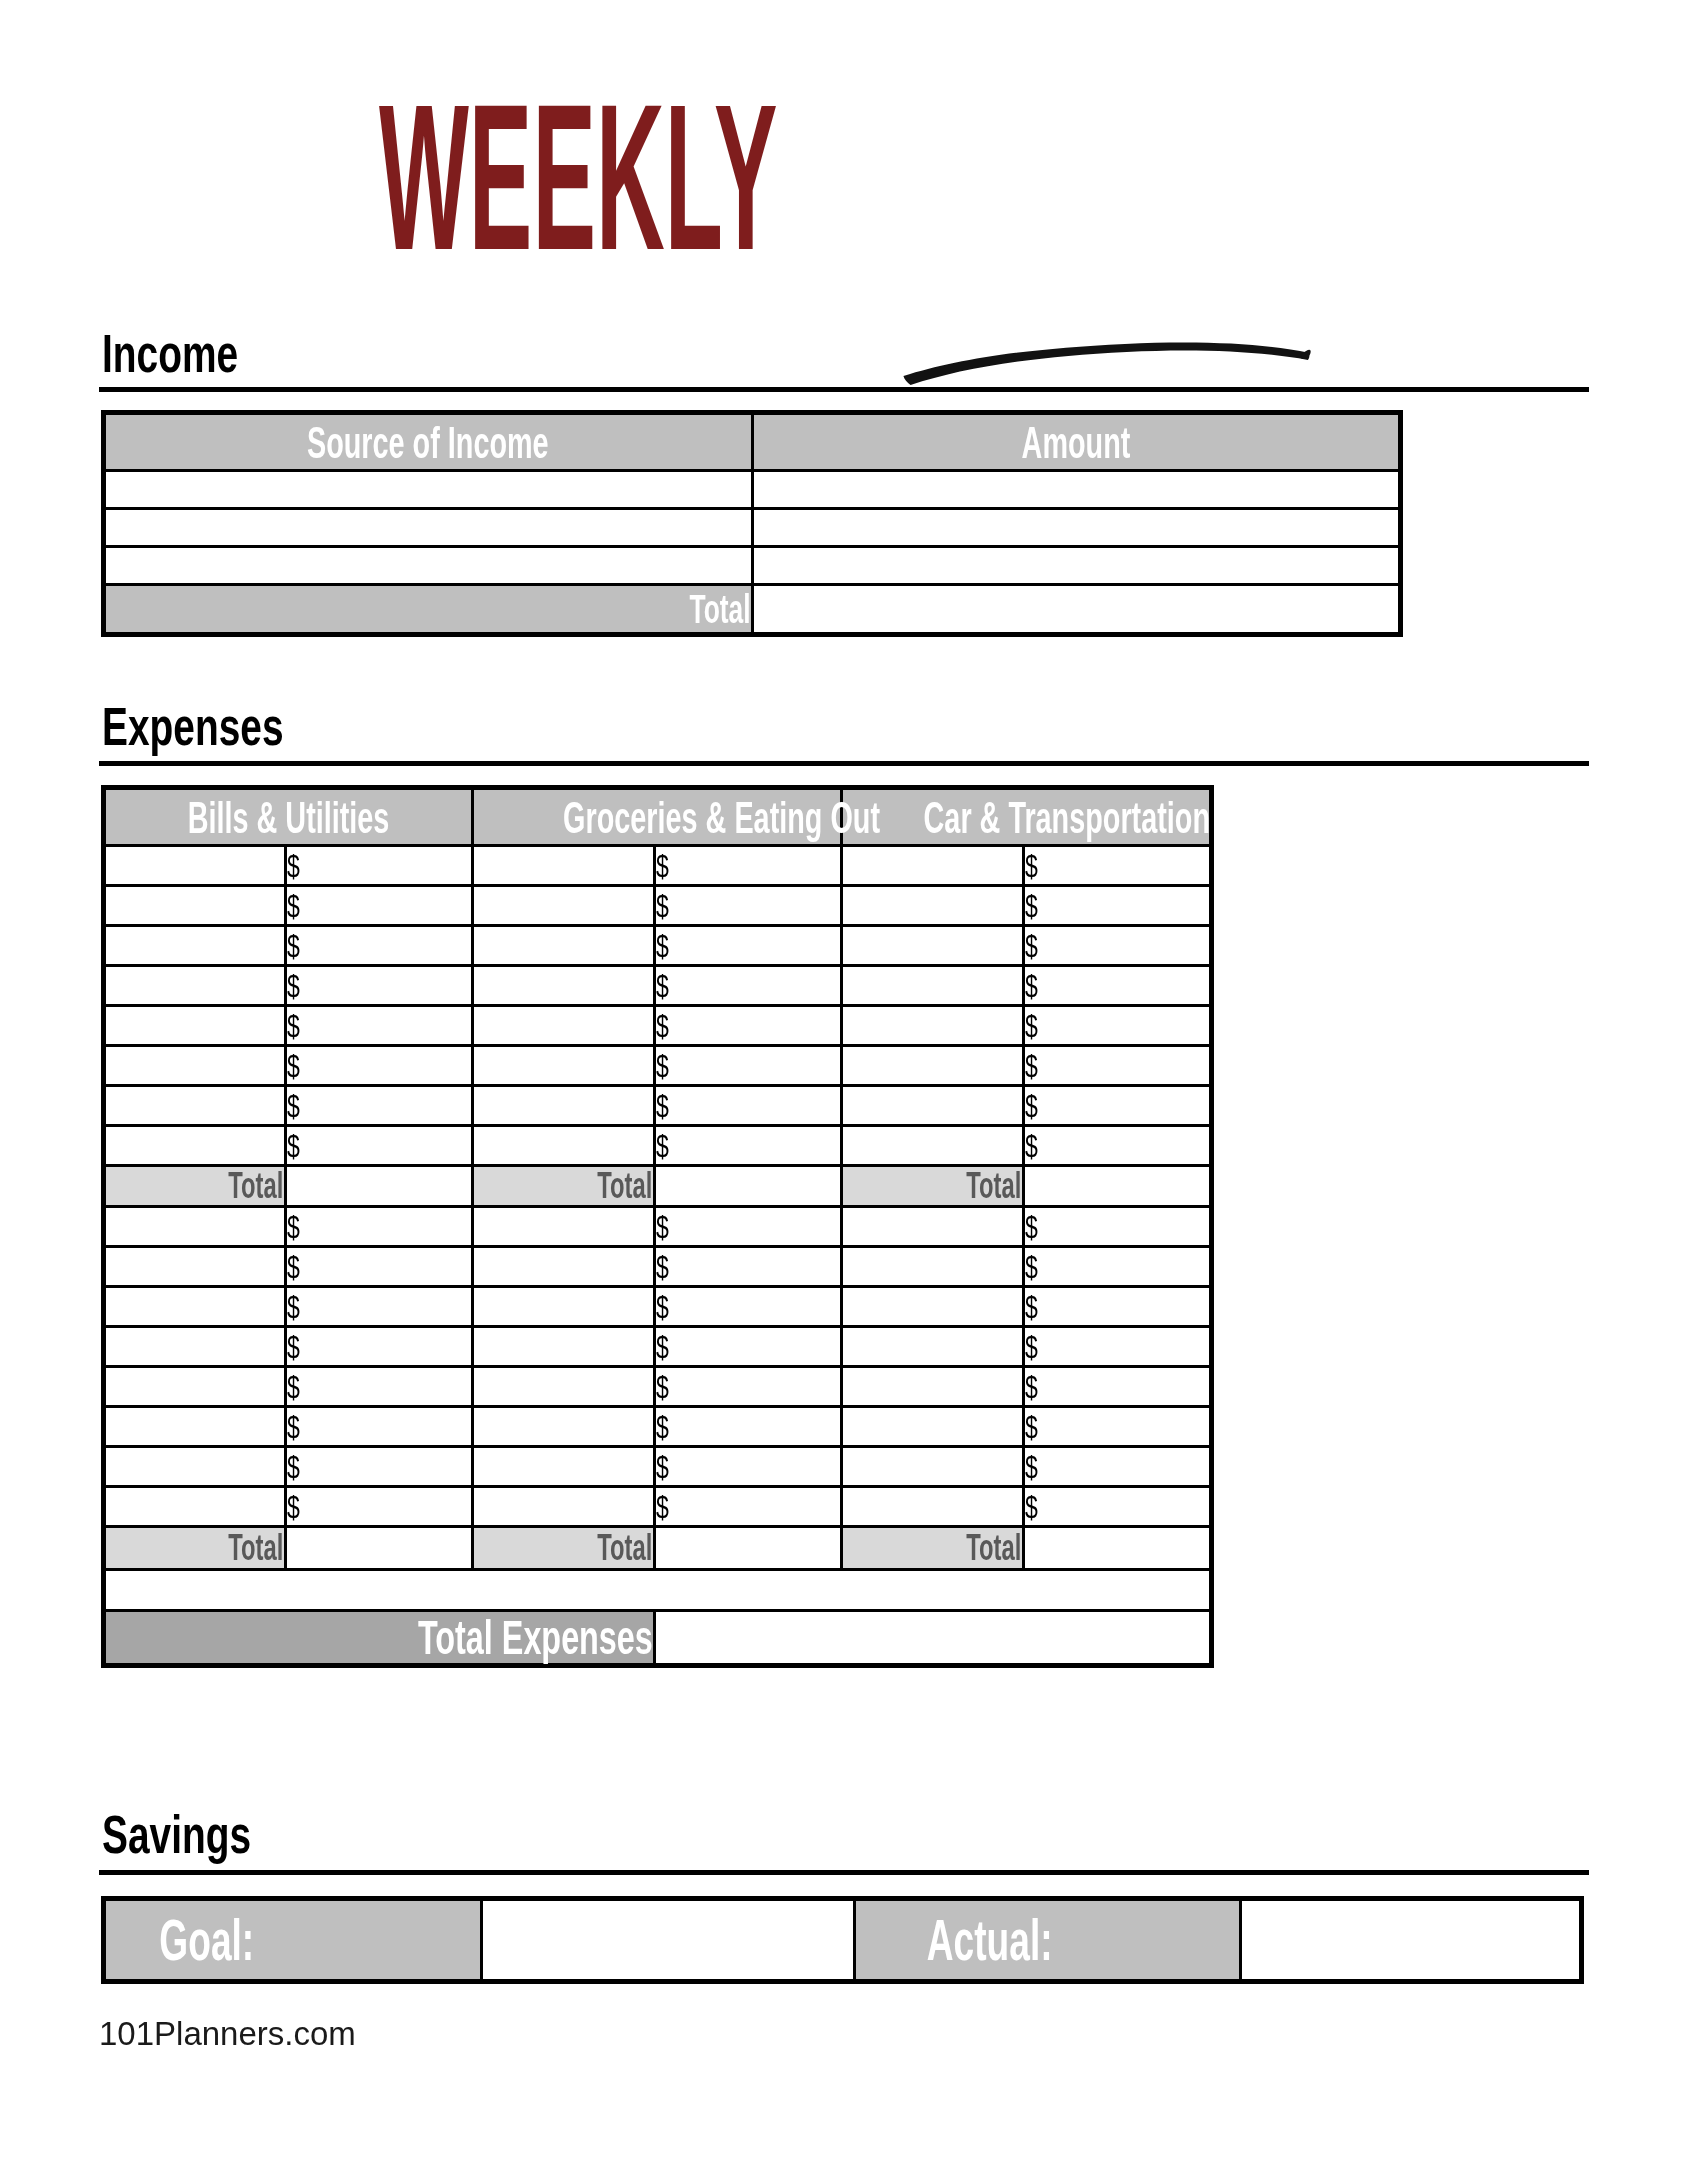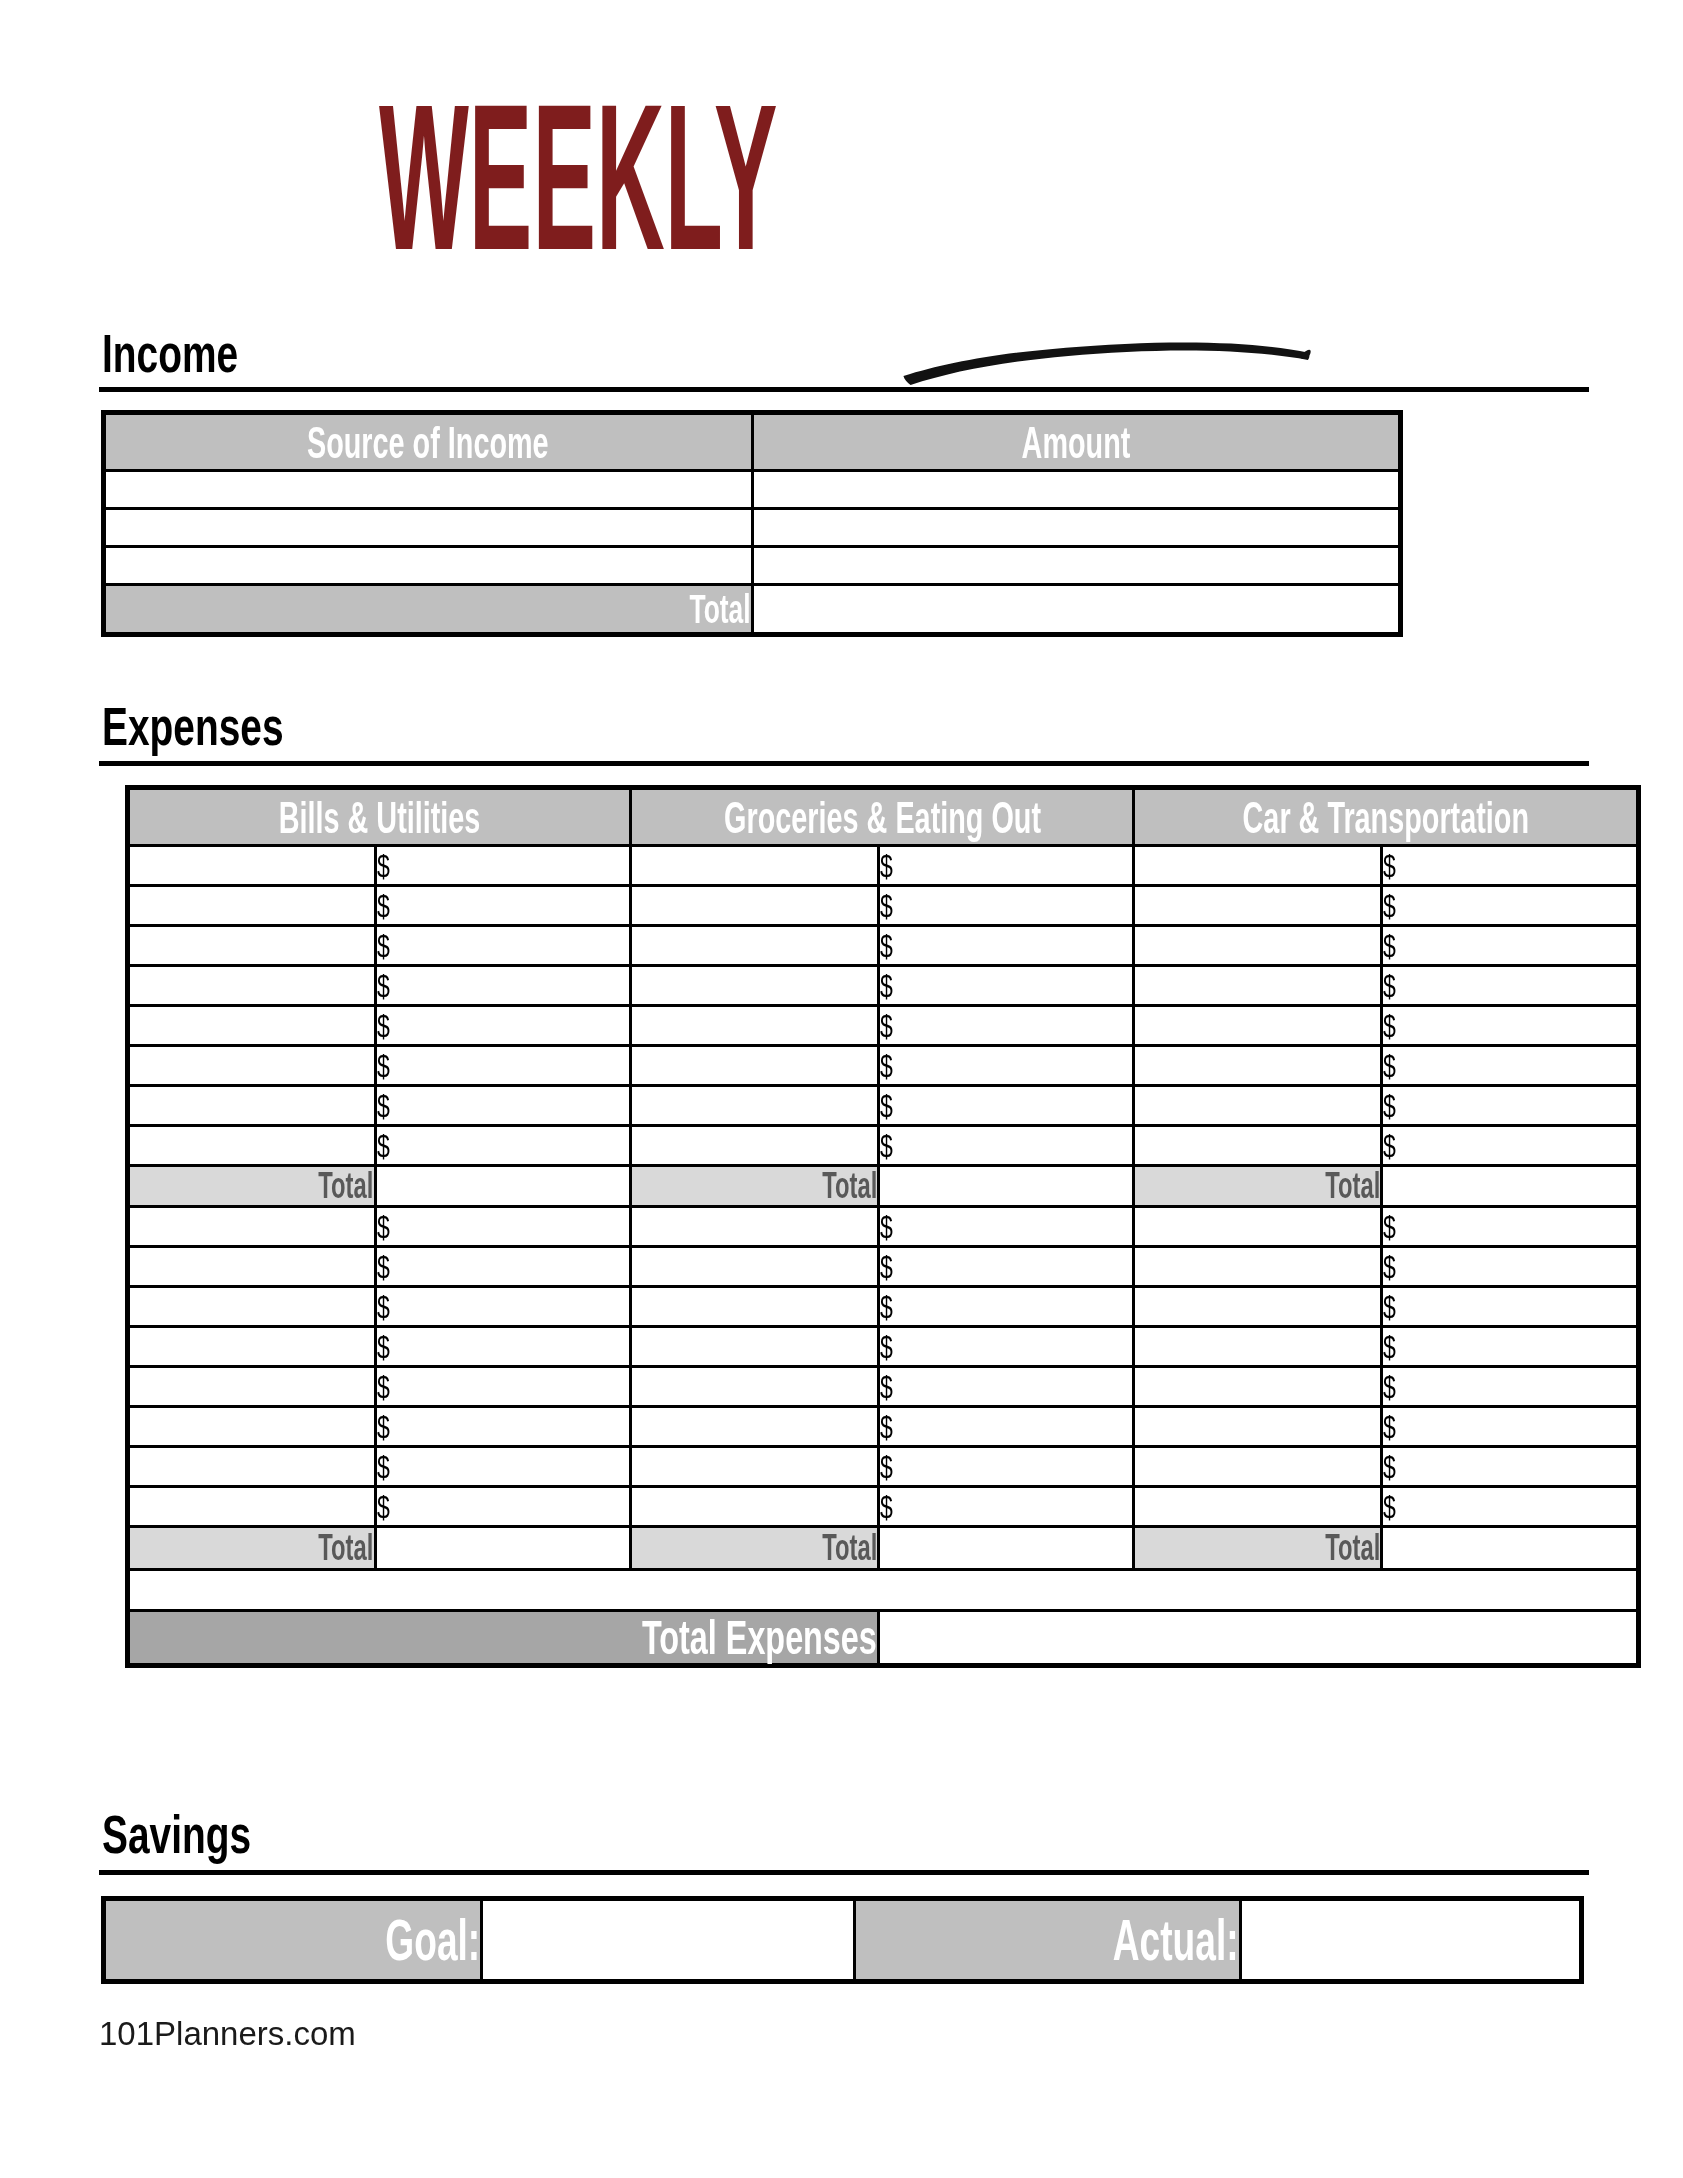--- a/index.html
+++ b/index.html
@@ -34,7 +34,7 @@
   .budget-table td,.budget-table th{border:3.6px solid #000;padding:0;vertical-align:middle;}
 
   #income-table{left:101px;top:410px;width:1302px;}
-  #expense-table{left:101px;top:785px;width:1516px;margin-left:24px;}
+  #expense-table{left:101px;top:785px;width:1113px;}
   #savings-table{left:101px;top:1896px;width:1483px;}
 
   tr.h-head{height:58px;}

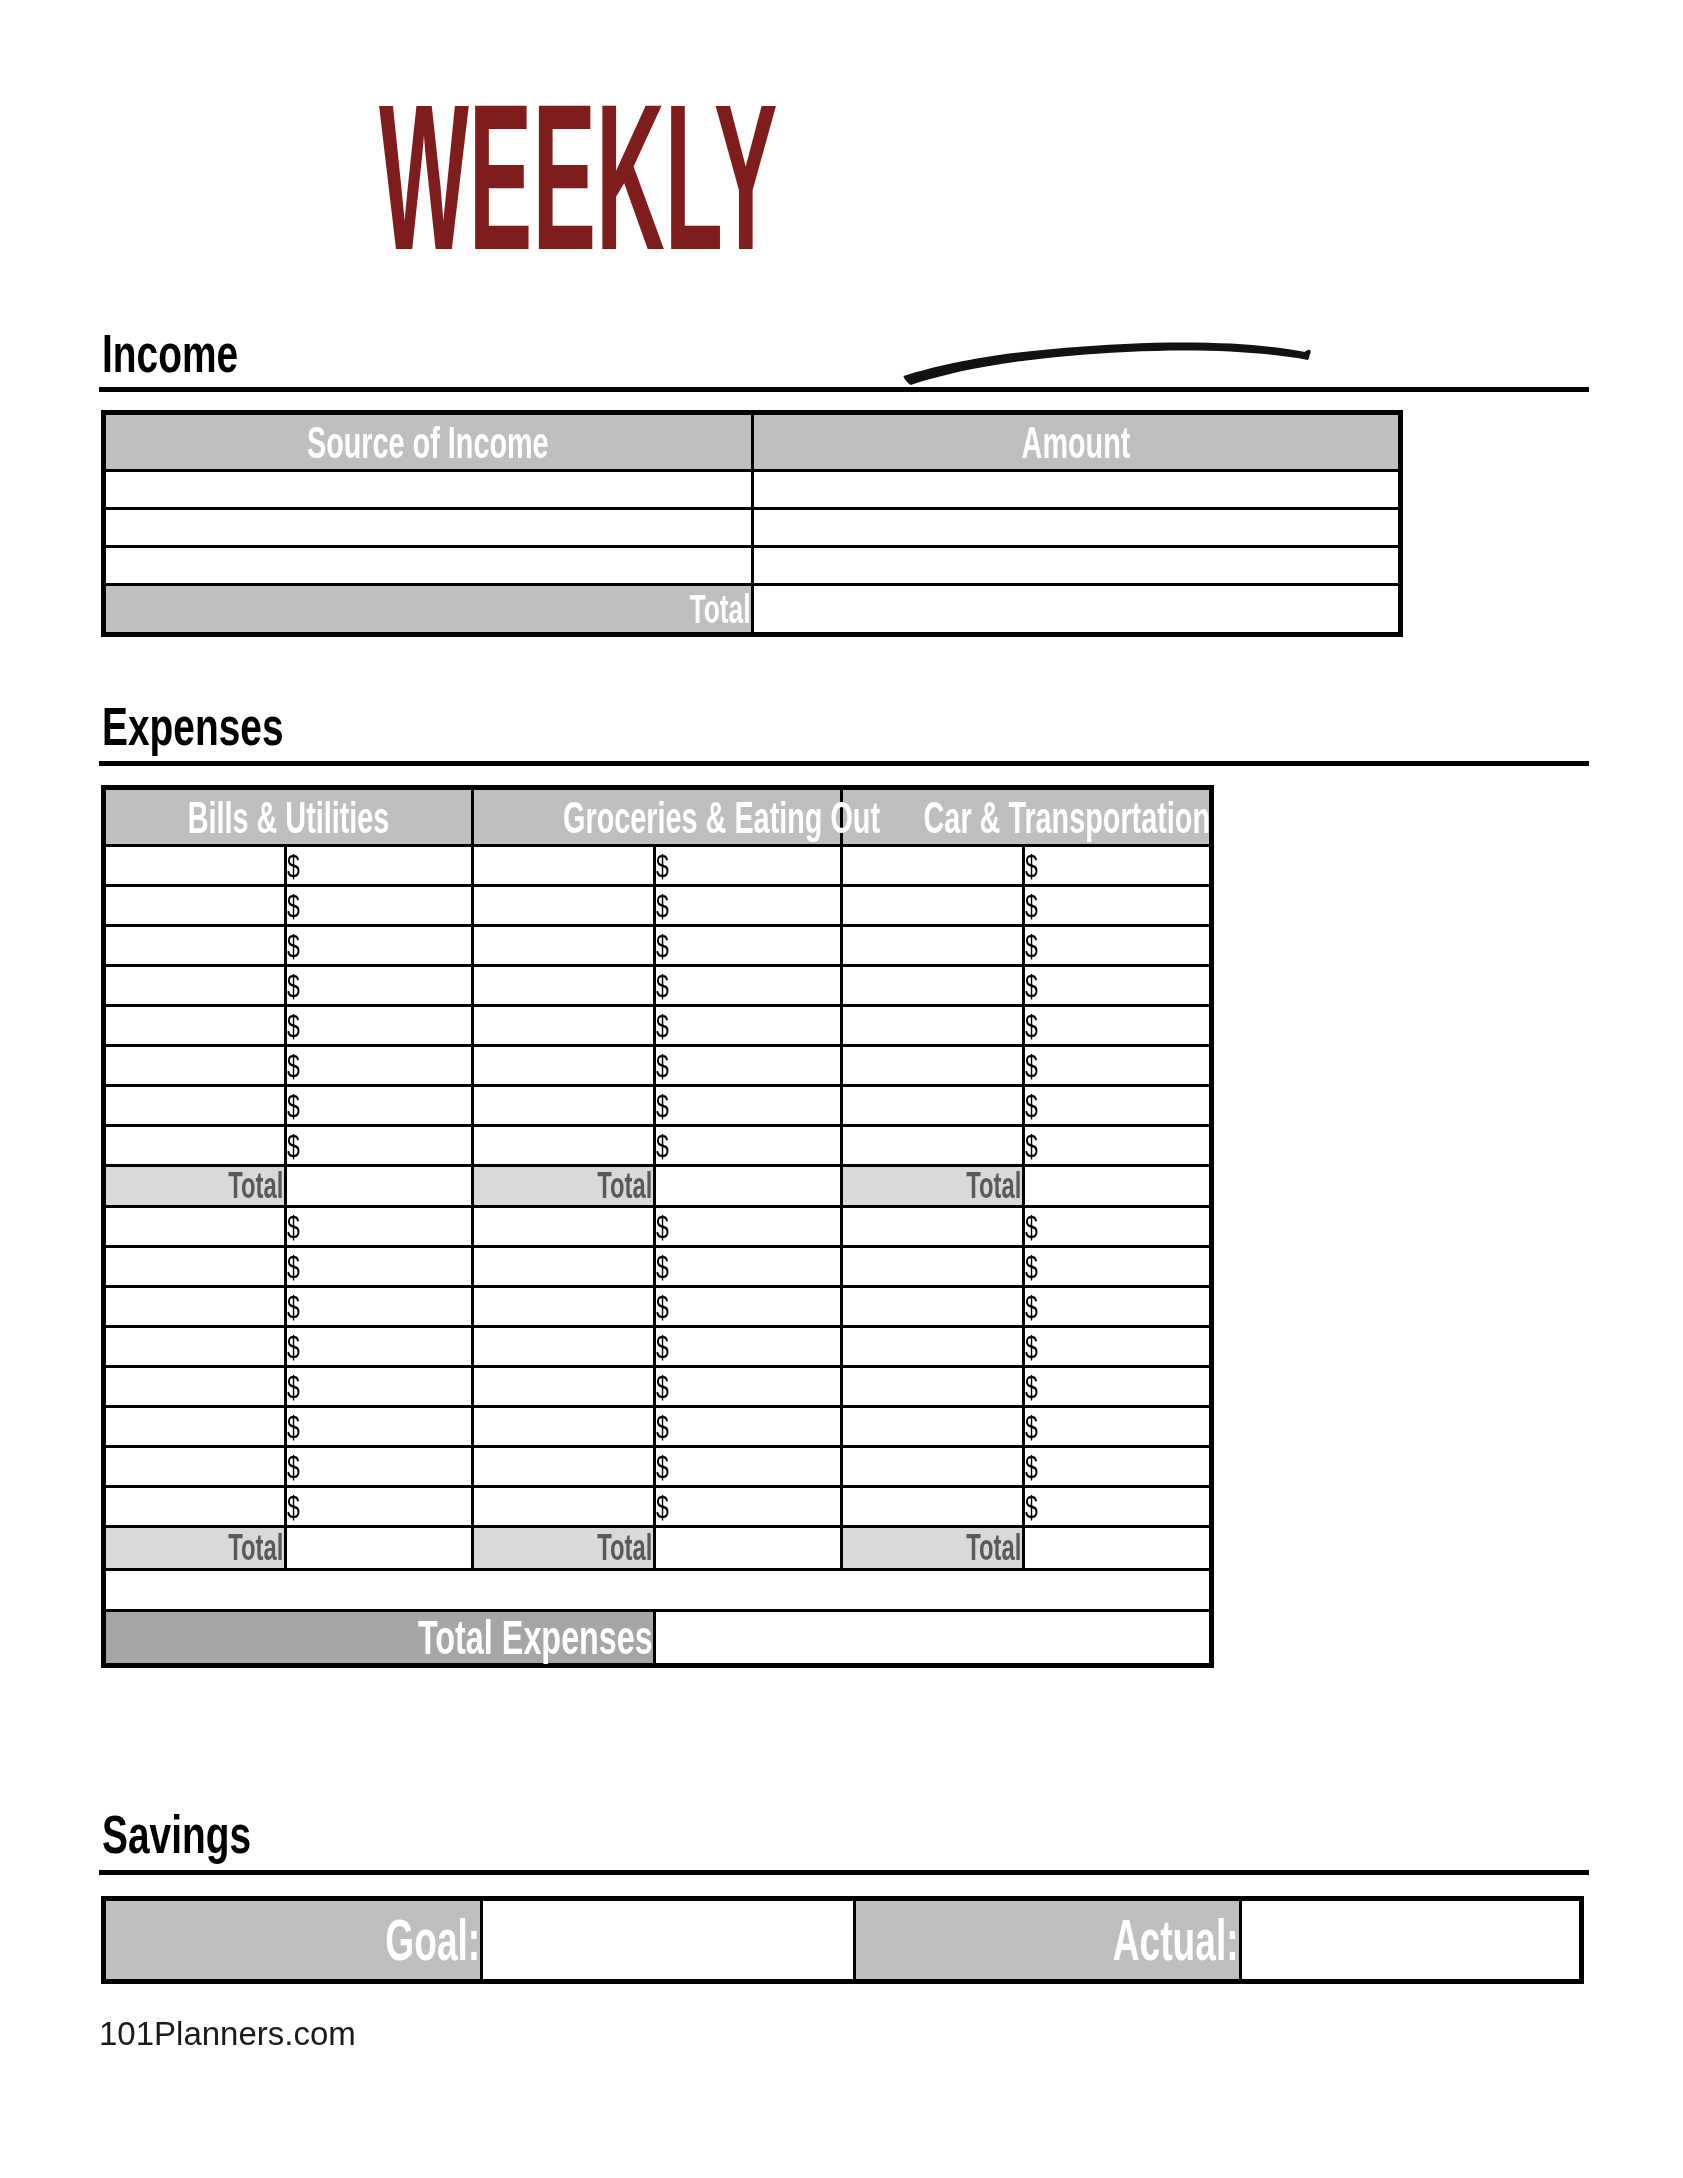--- a/index.html
+++ b/index.html
@@ -55,7 +55,7 @@
   .c-ltotal{background:#d9d9d9;text-align:right;padding-right:14.4px;}
   .c-texp{background:#a6a6a6;text-align:right;padding-right:20px;}
   .c-cur{background:#ffffff;text-align:left;padding-left:12.6px;}
-  .c-sav{background:#bfbfbf;text-align:right;padding-right:20px;}
+  .c-sav{background:#bfbfbf;padding-right:20px;}
 
   
   .t-head{font-size:45px;color:#fff;transform:scaleX(0.64);}

